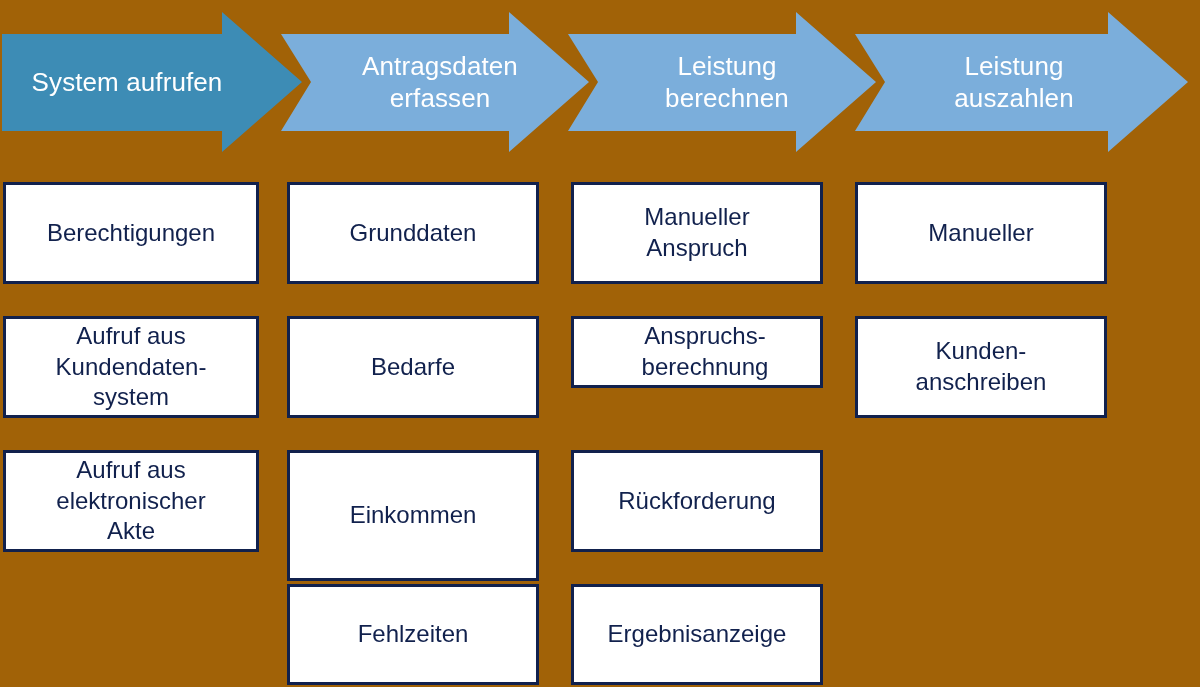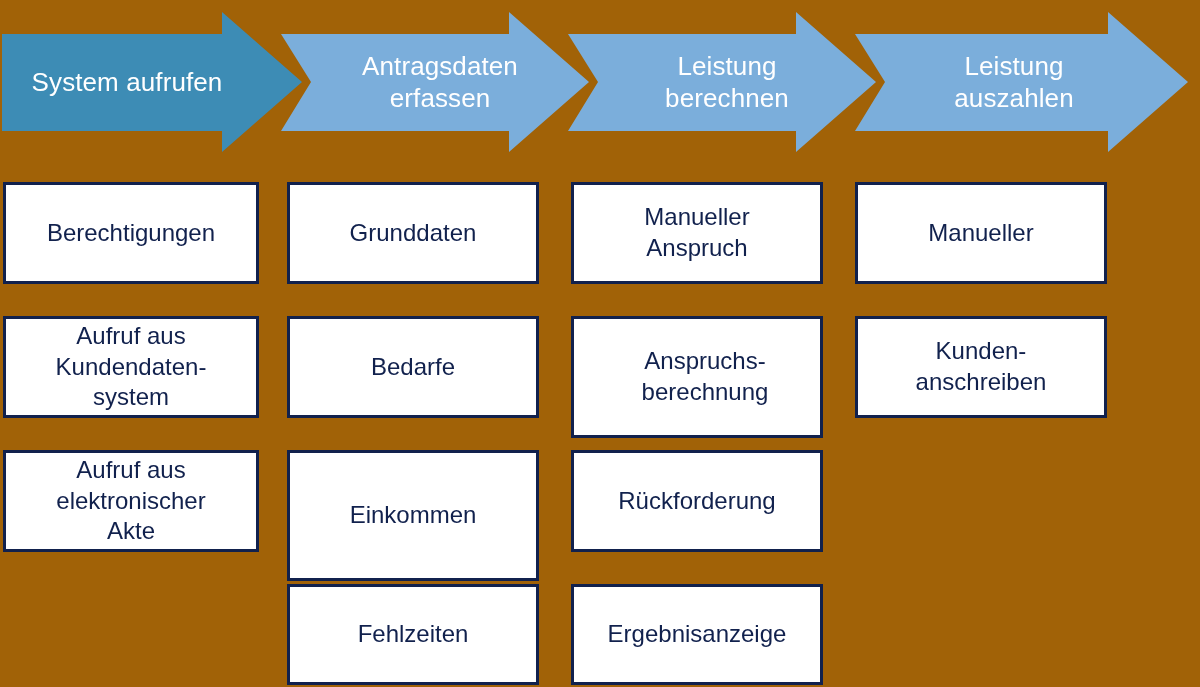--- a/index.html
+++ b/index.html
@@ -122,7 +122,7 @@
     <span class="box-label">Manueller
 Anspruch</span>
   </div>
-  <div class="box" style="left:571px; top:316px; width:252px; height:122px;padding-left:16px;">
+  <div class="box" style="left:571px; top:316px; width:252px; height:72px;padding-left:16px;">
     <span class="box-label">Anspruchs-
 berechnung</span>
   </div>

